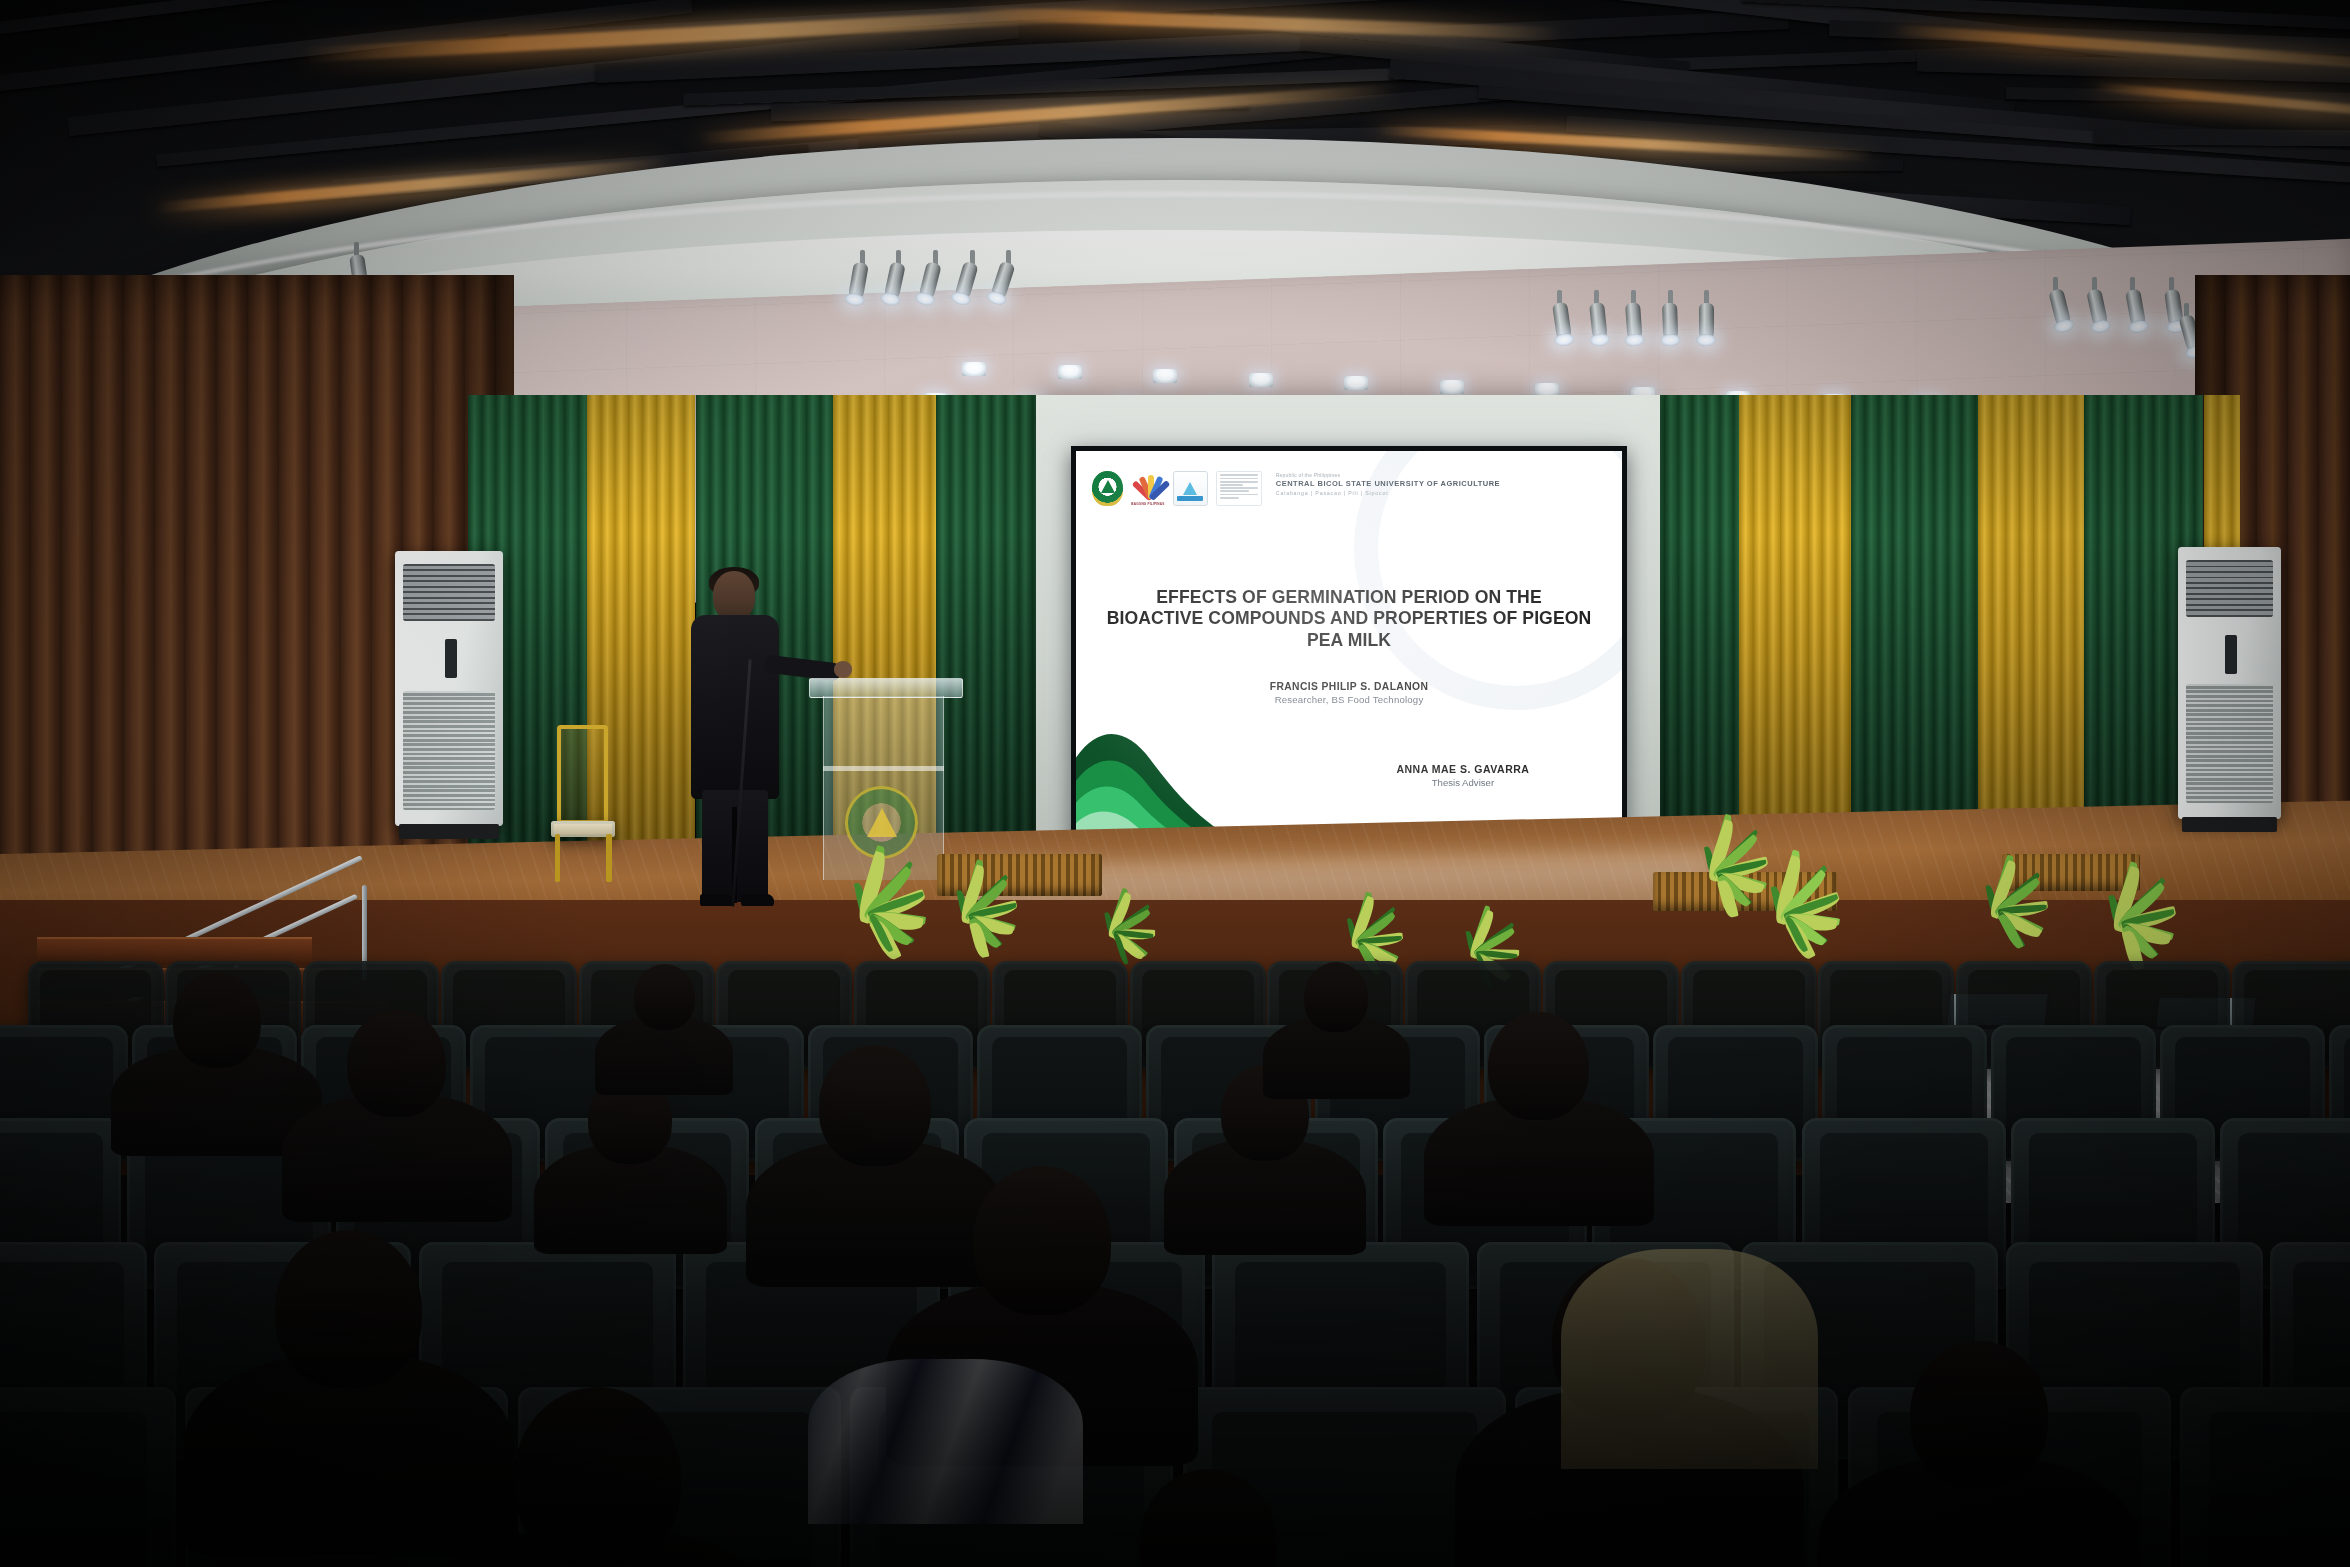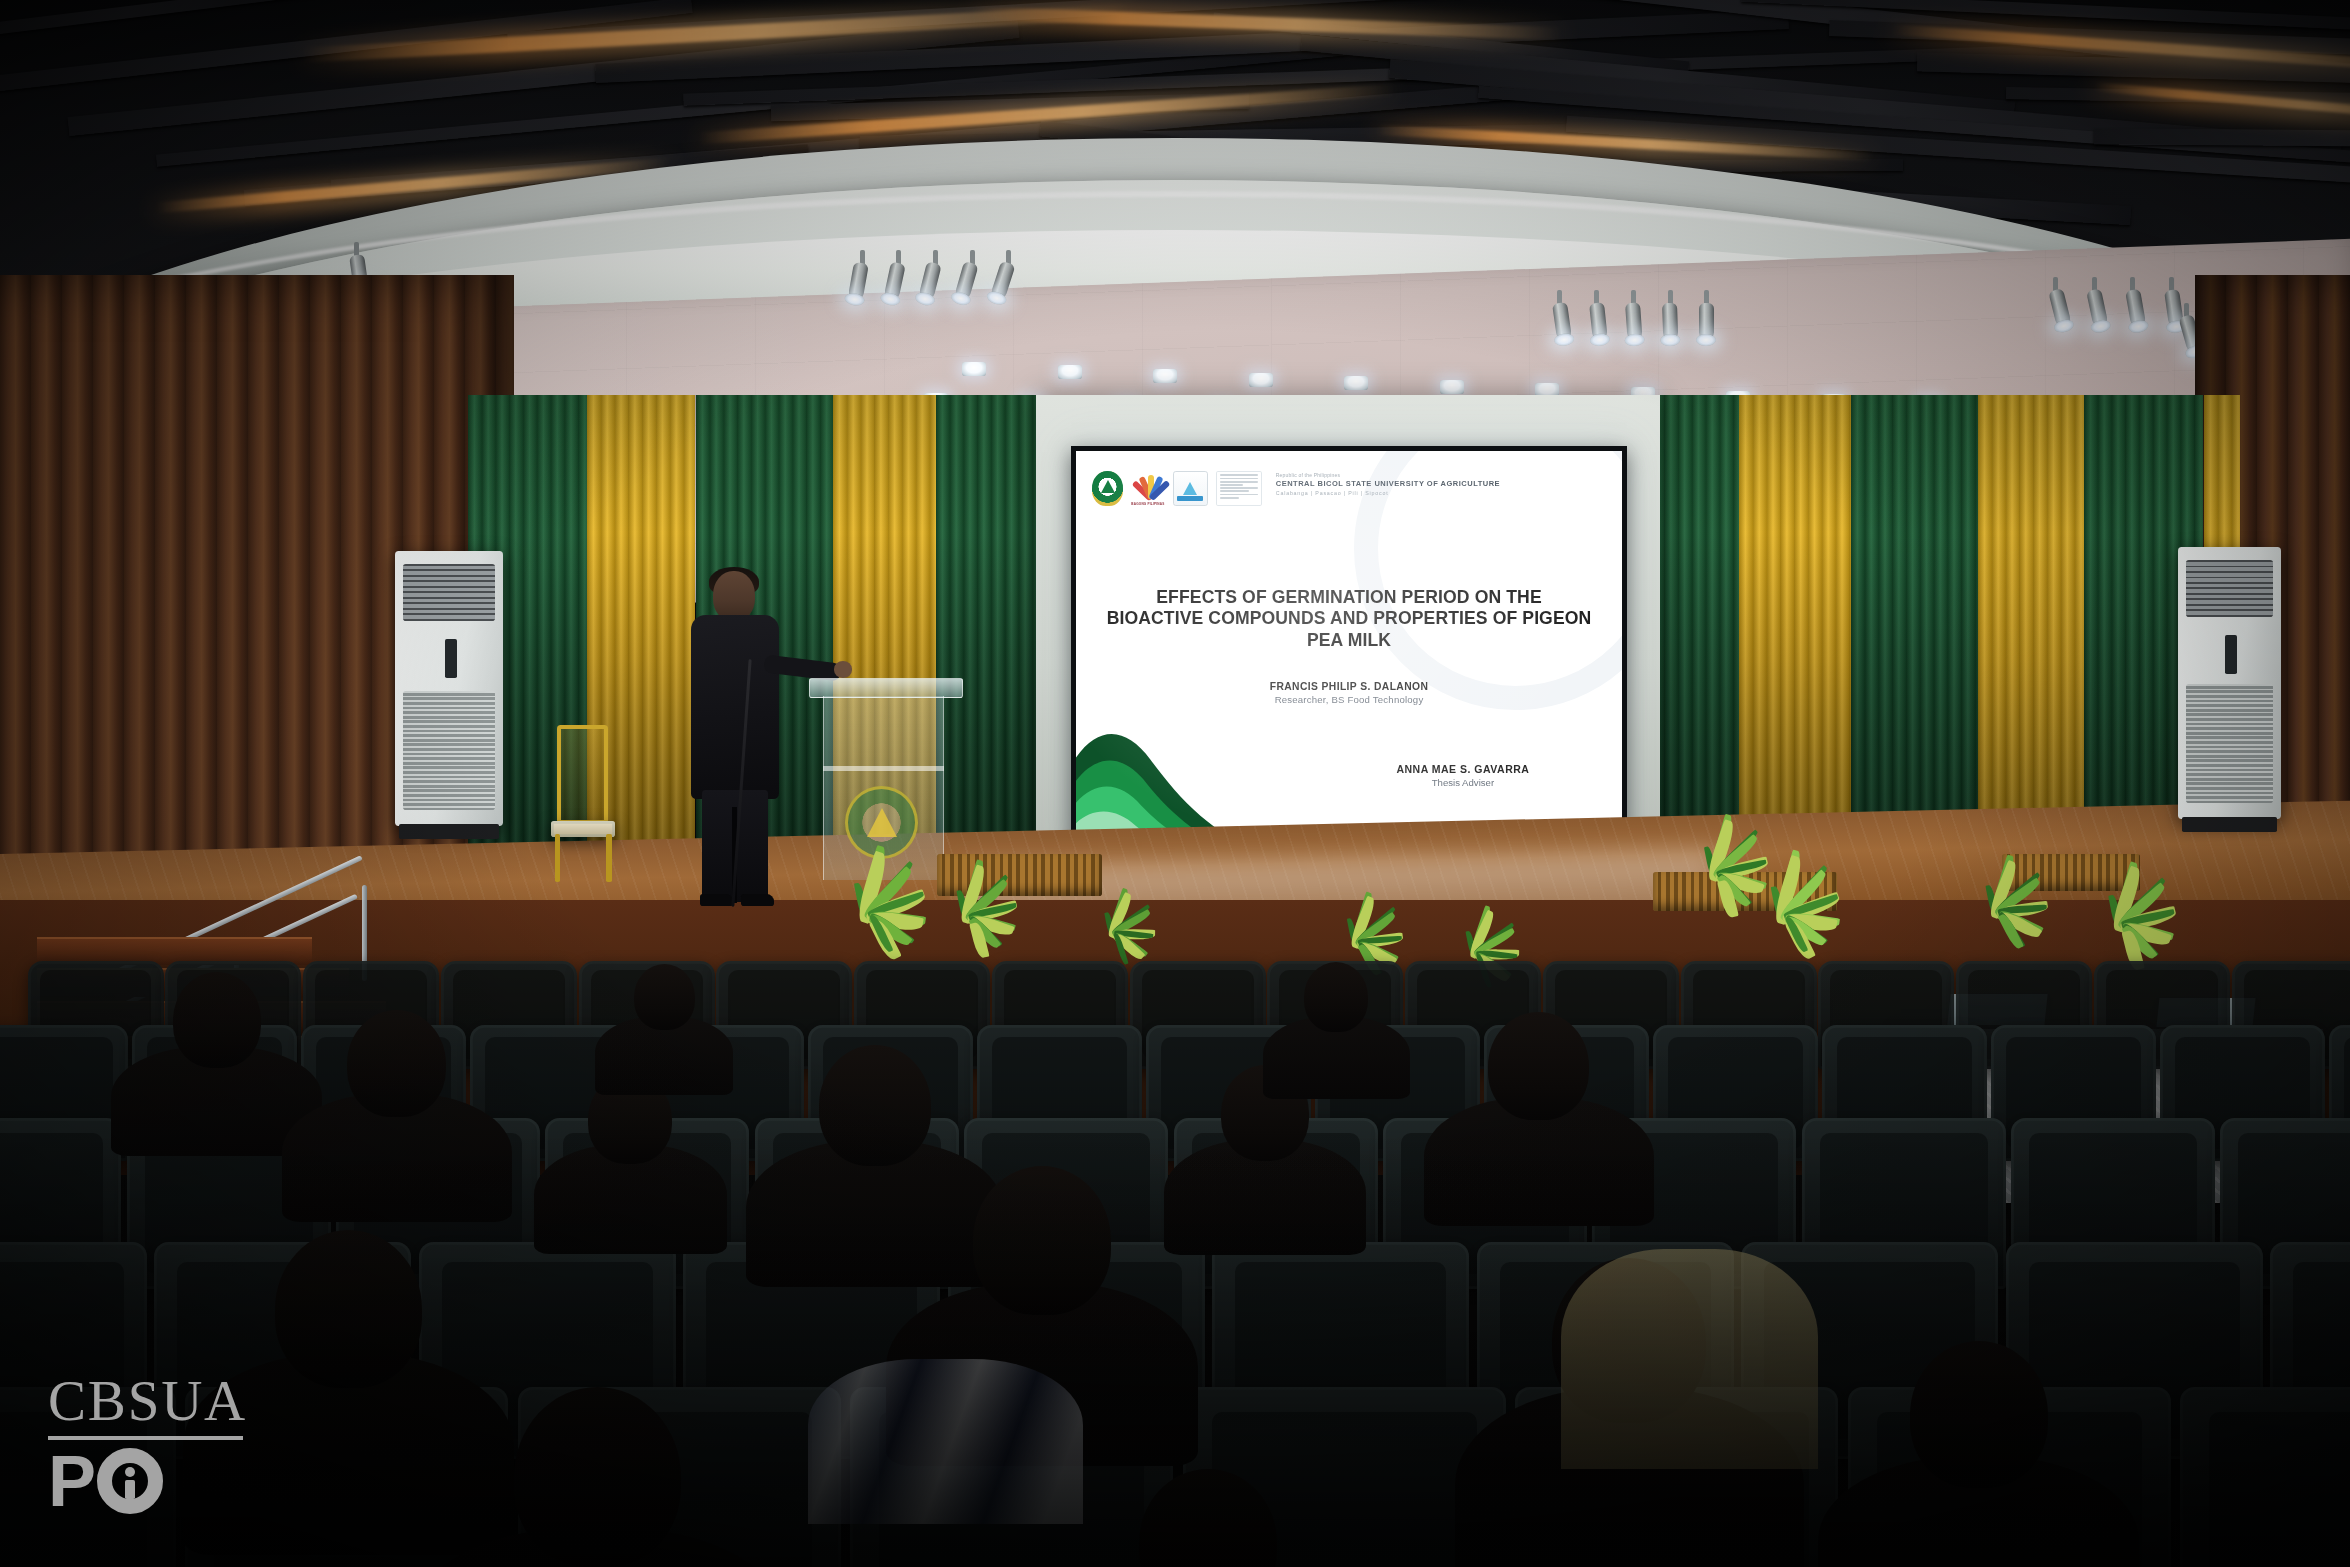--- a/index.html
+++ b/index.html
@@ -1156,17 +1156,6 @@
   <div class="dark-foreground"></div>
   <div class="vignette"></div>
 
-  <div class="watermark">
-    <div class="wm-top">CBSUA</div>
-    <div class="wm-rule"></div>
-    <div class="wm-bot">
-      <span>P</span>
-      <span class="wm-o">
-        <span class="wm-i-dot"></span>
-          <span class="wm-i-stem"></span>
-      </span>
-    </div>
-  </div>
 
 </div>
 

